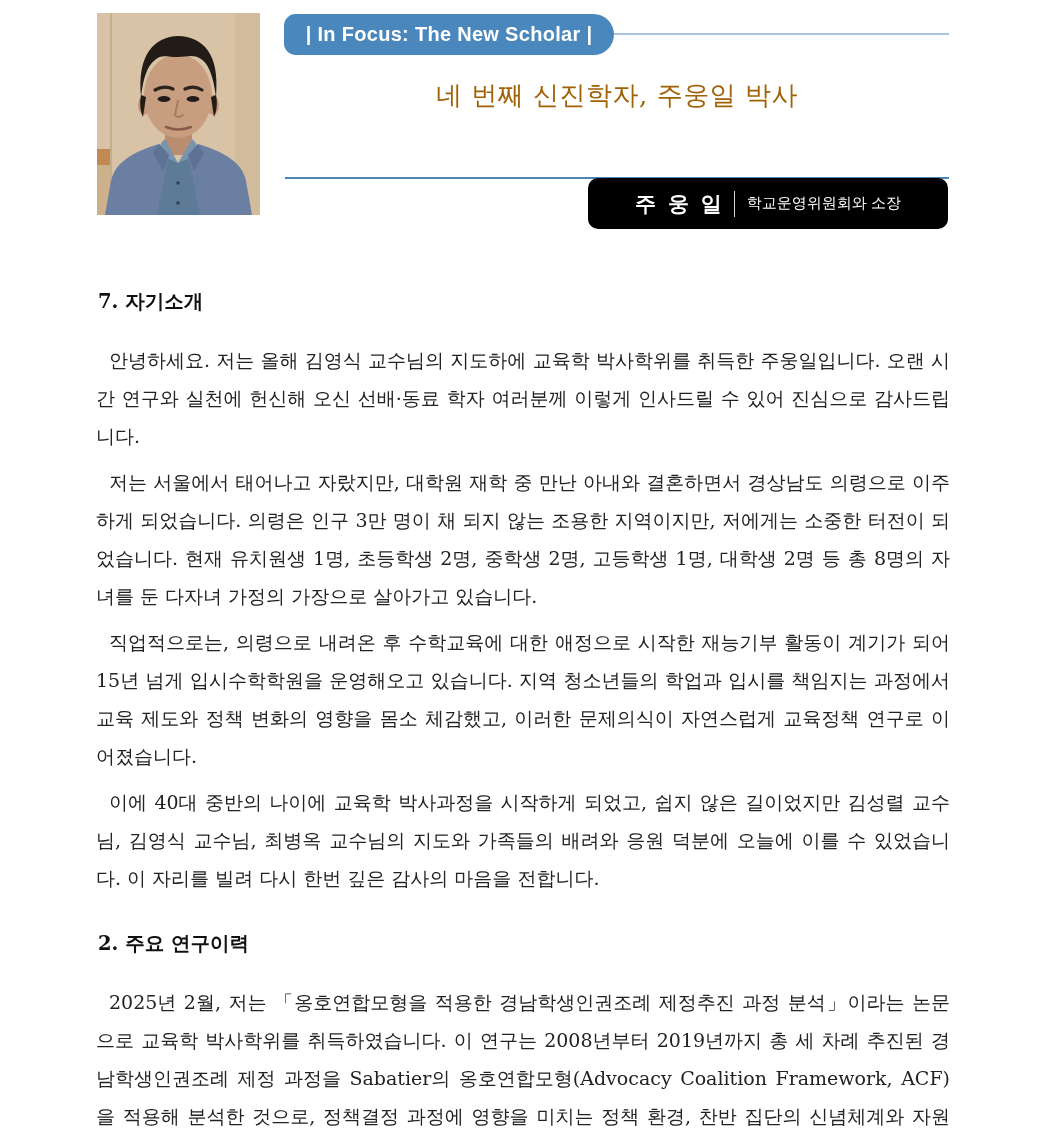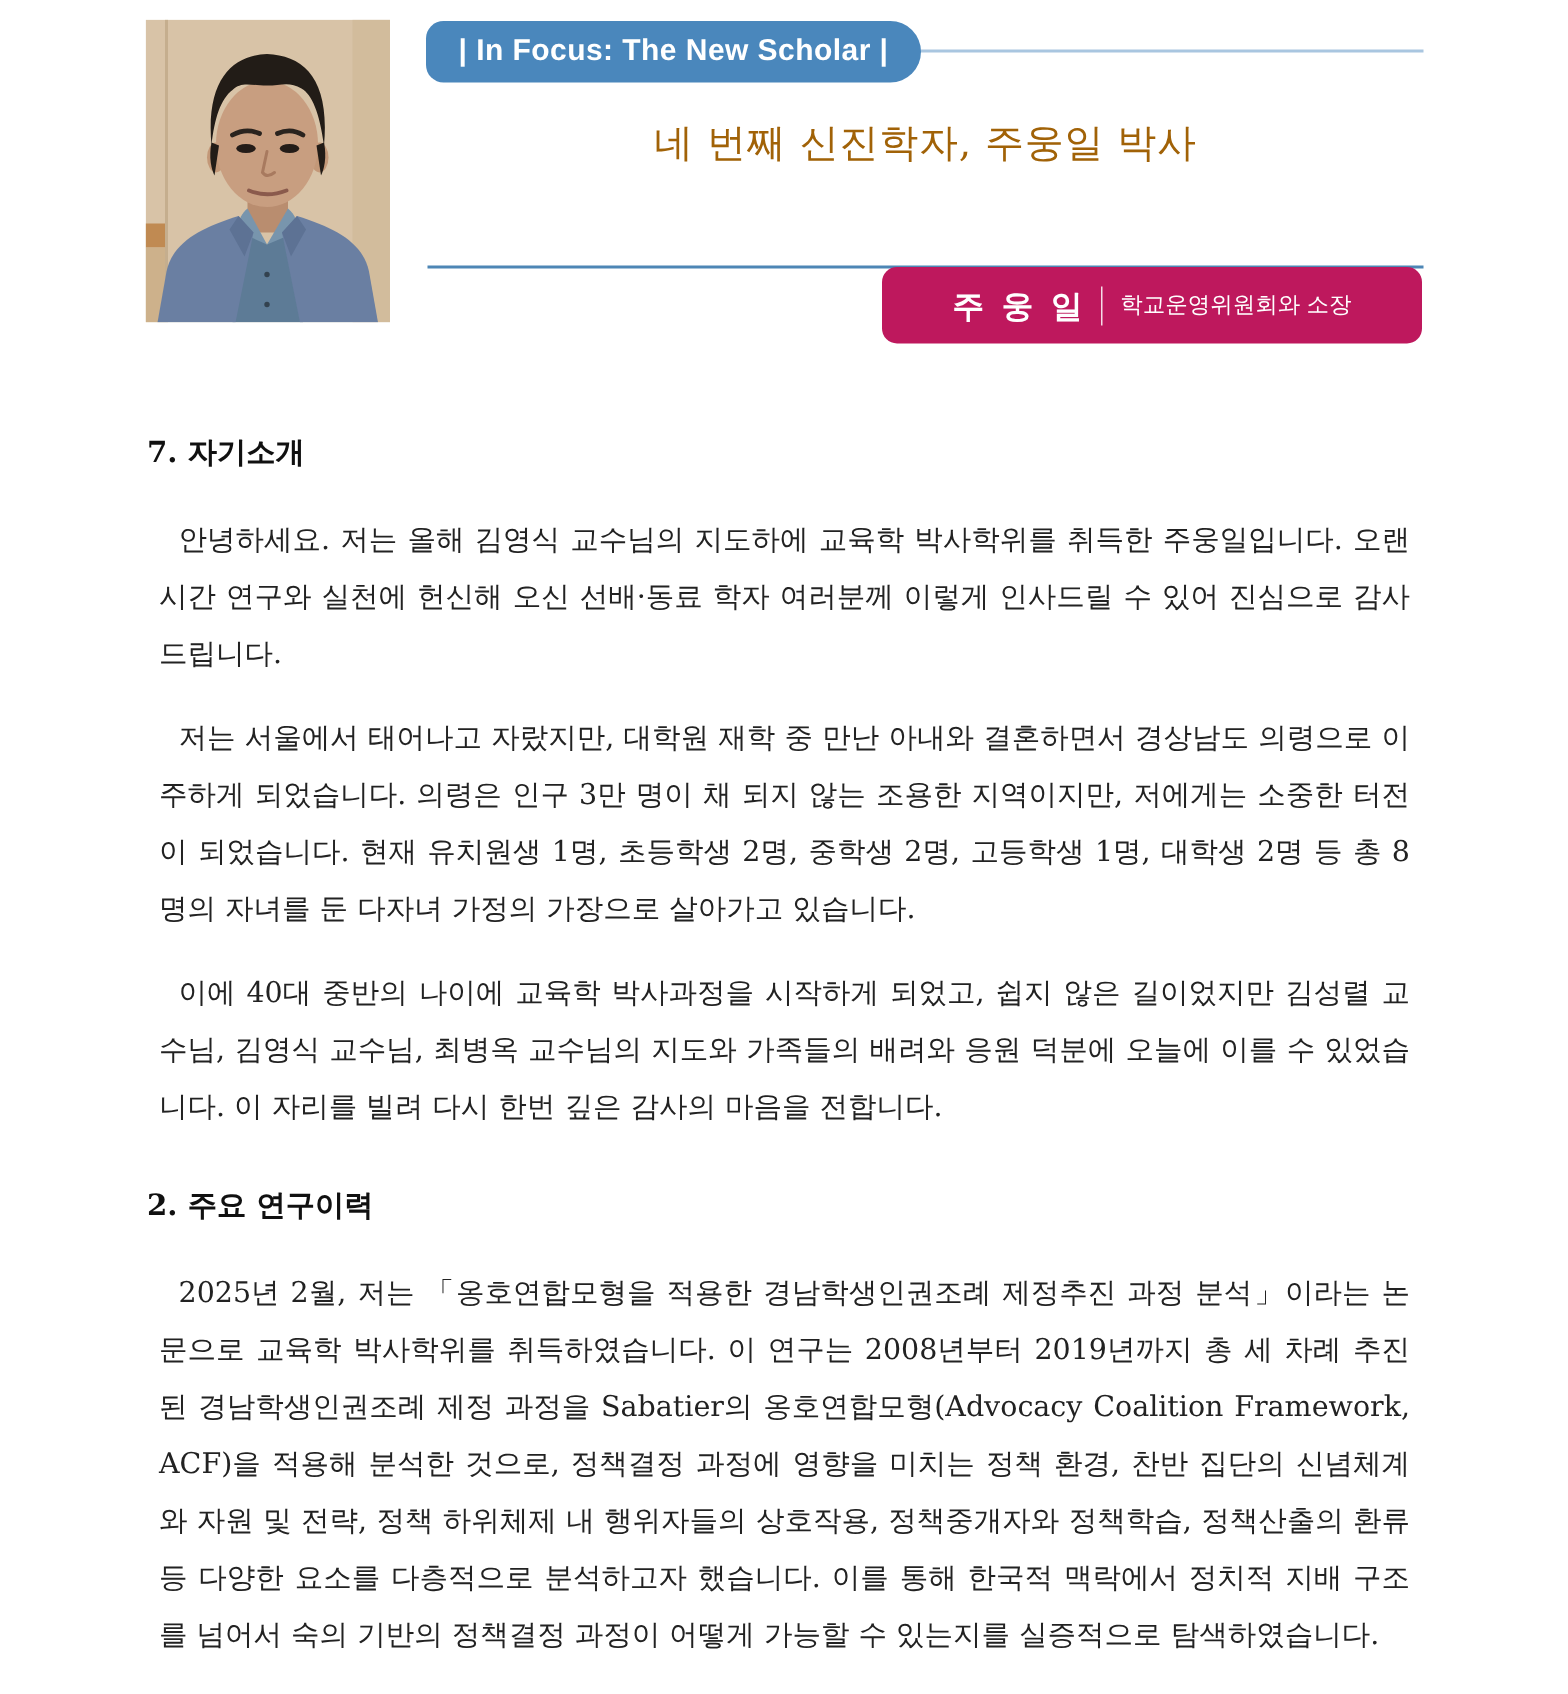--- a/index.html
+++ b/index.html
@@ -57,7 +57,7 @@
   .name-banner {
     position: absolute; left: 588px; top: 178px;
     width: 360px; height: 51px;
-    background: #be185d;
+    background: #000000;
     border-radius: 10px;
     display: flex; align-items: center; justify-content: center;
     color: #ffffff;

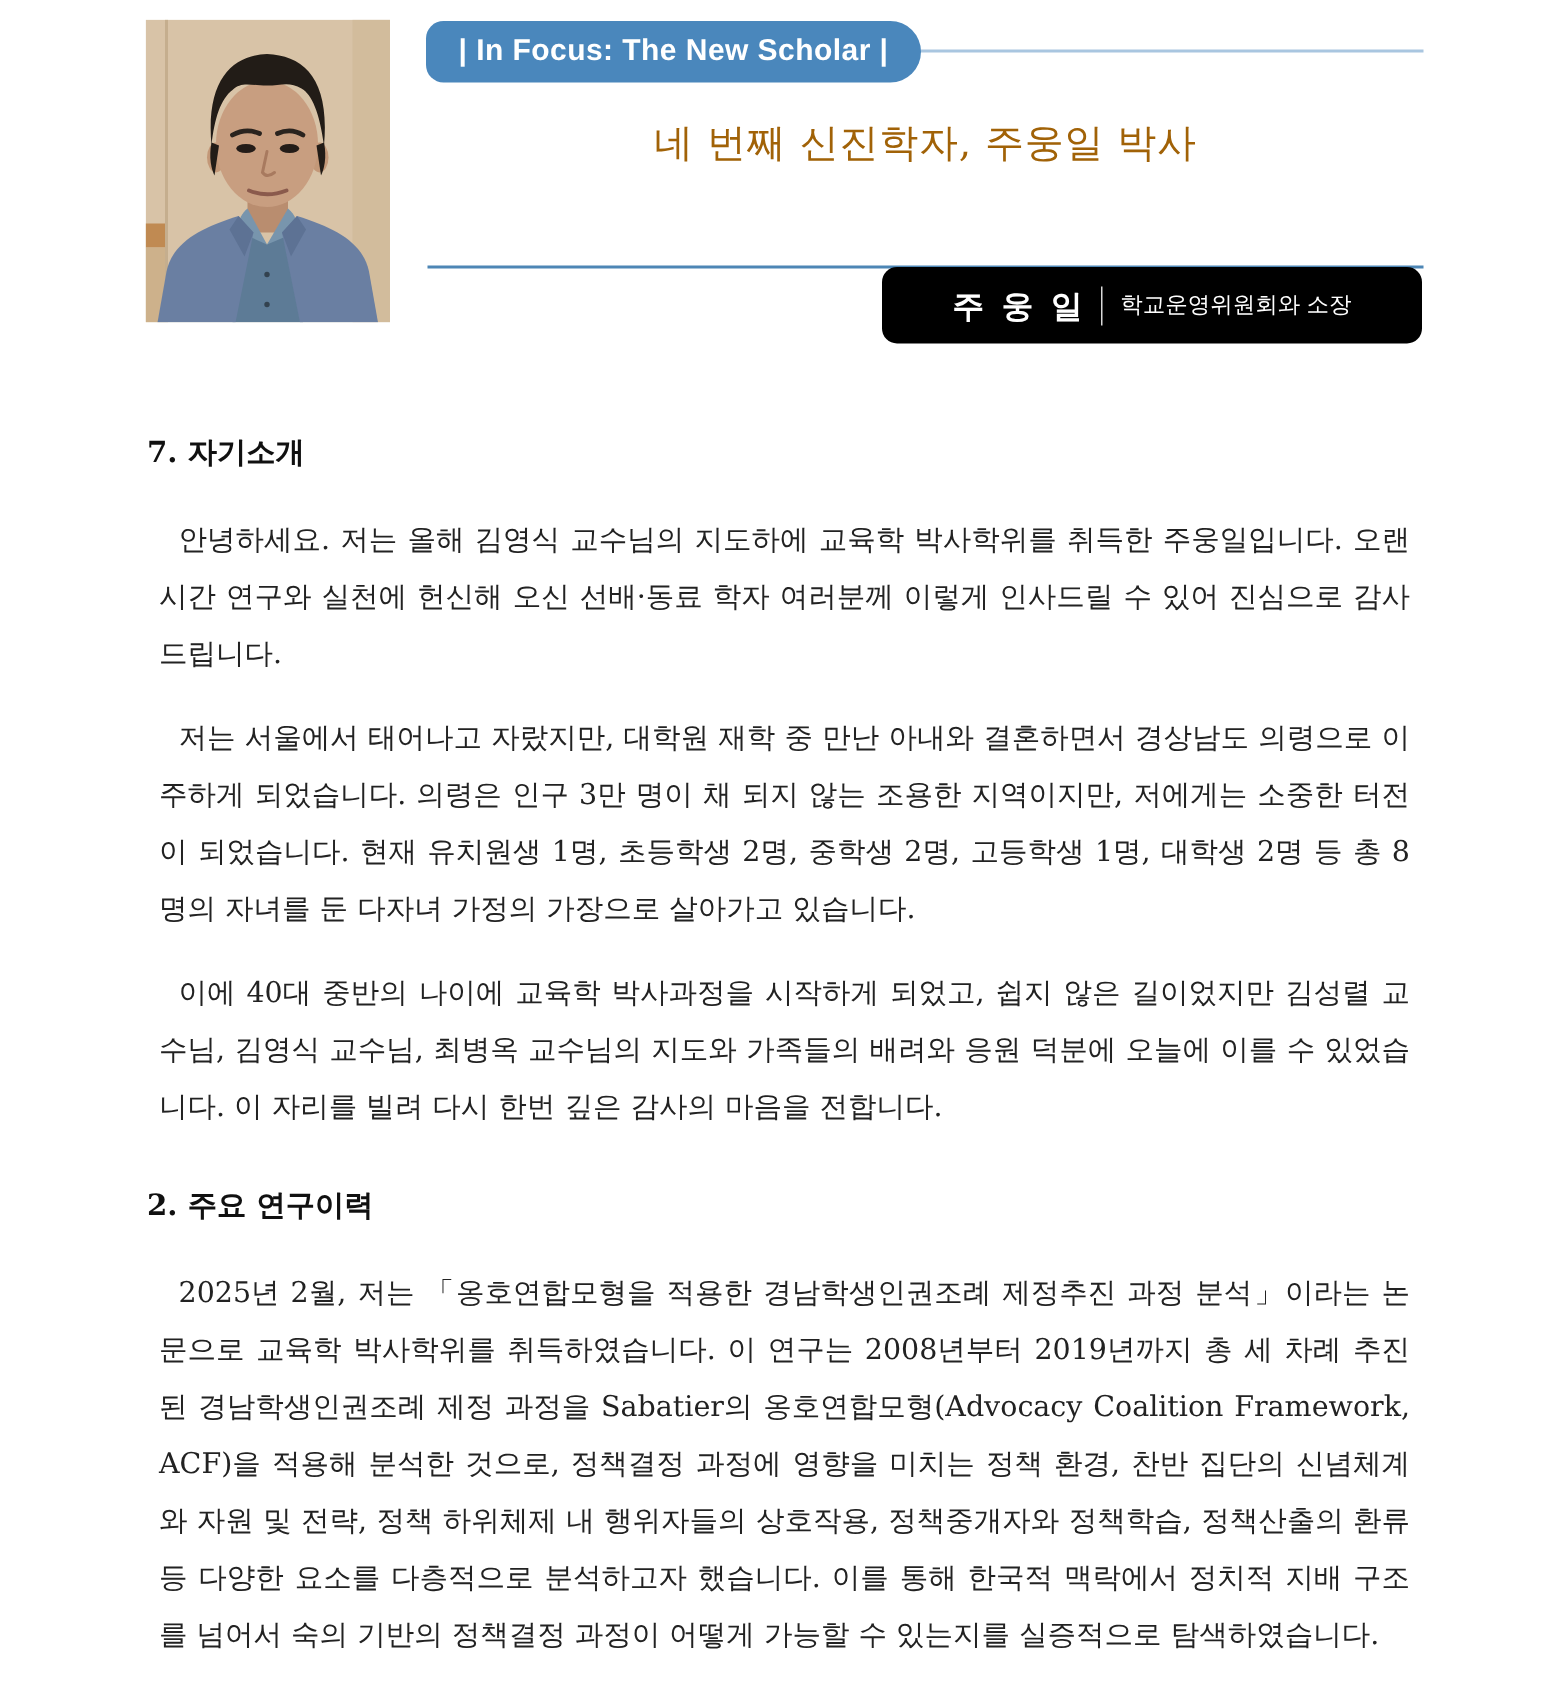--- a/index.html
+++ b/index.html
@@ -89,7 +89,7 @@
   }
   .section-heading.second { margin-top: 28px; }
   .article p {
-    margin: 18px;
+    margin: 8px;
     font-size: 19px;
     line-height: 38px;
     text-align: justify;

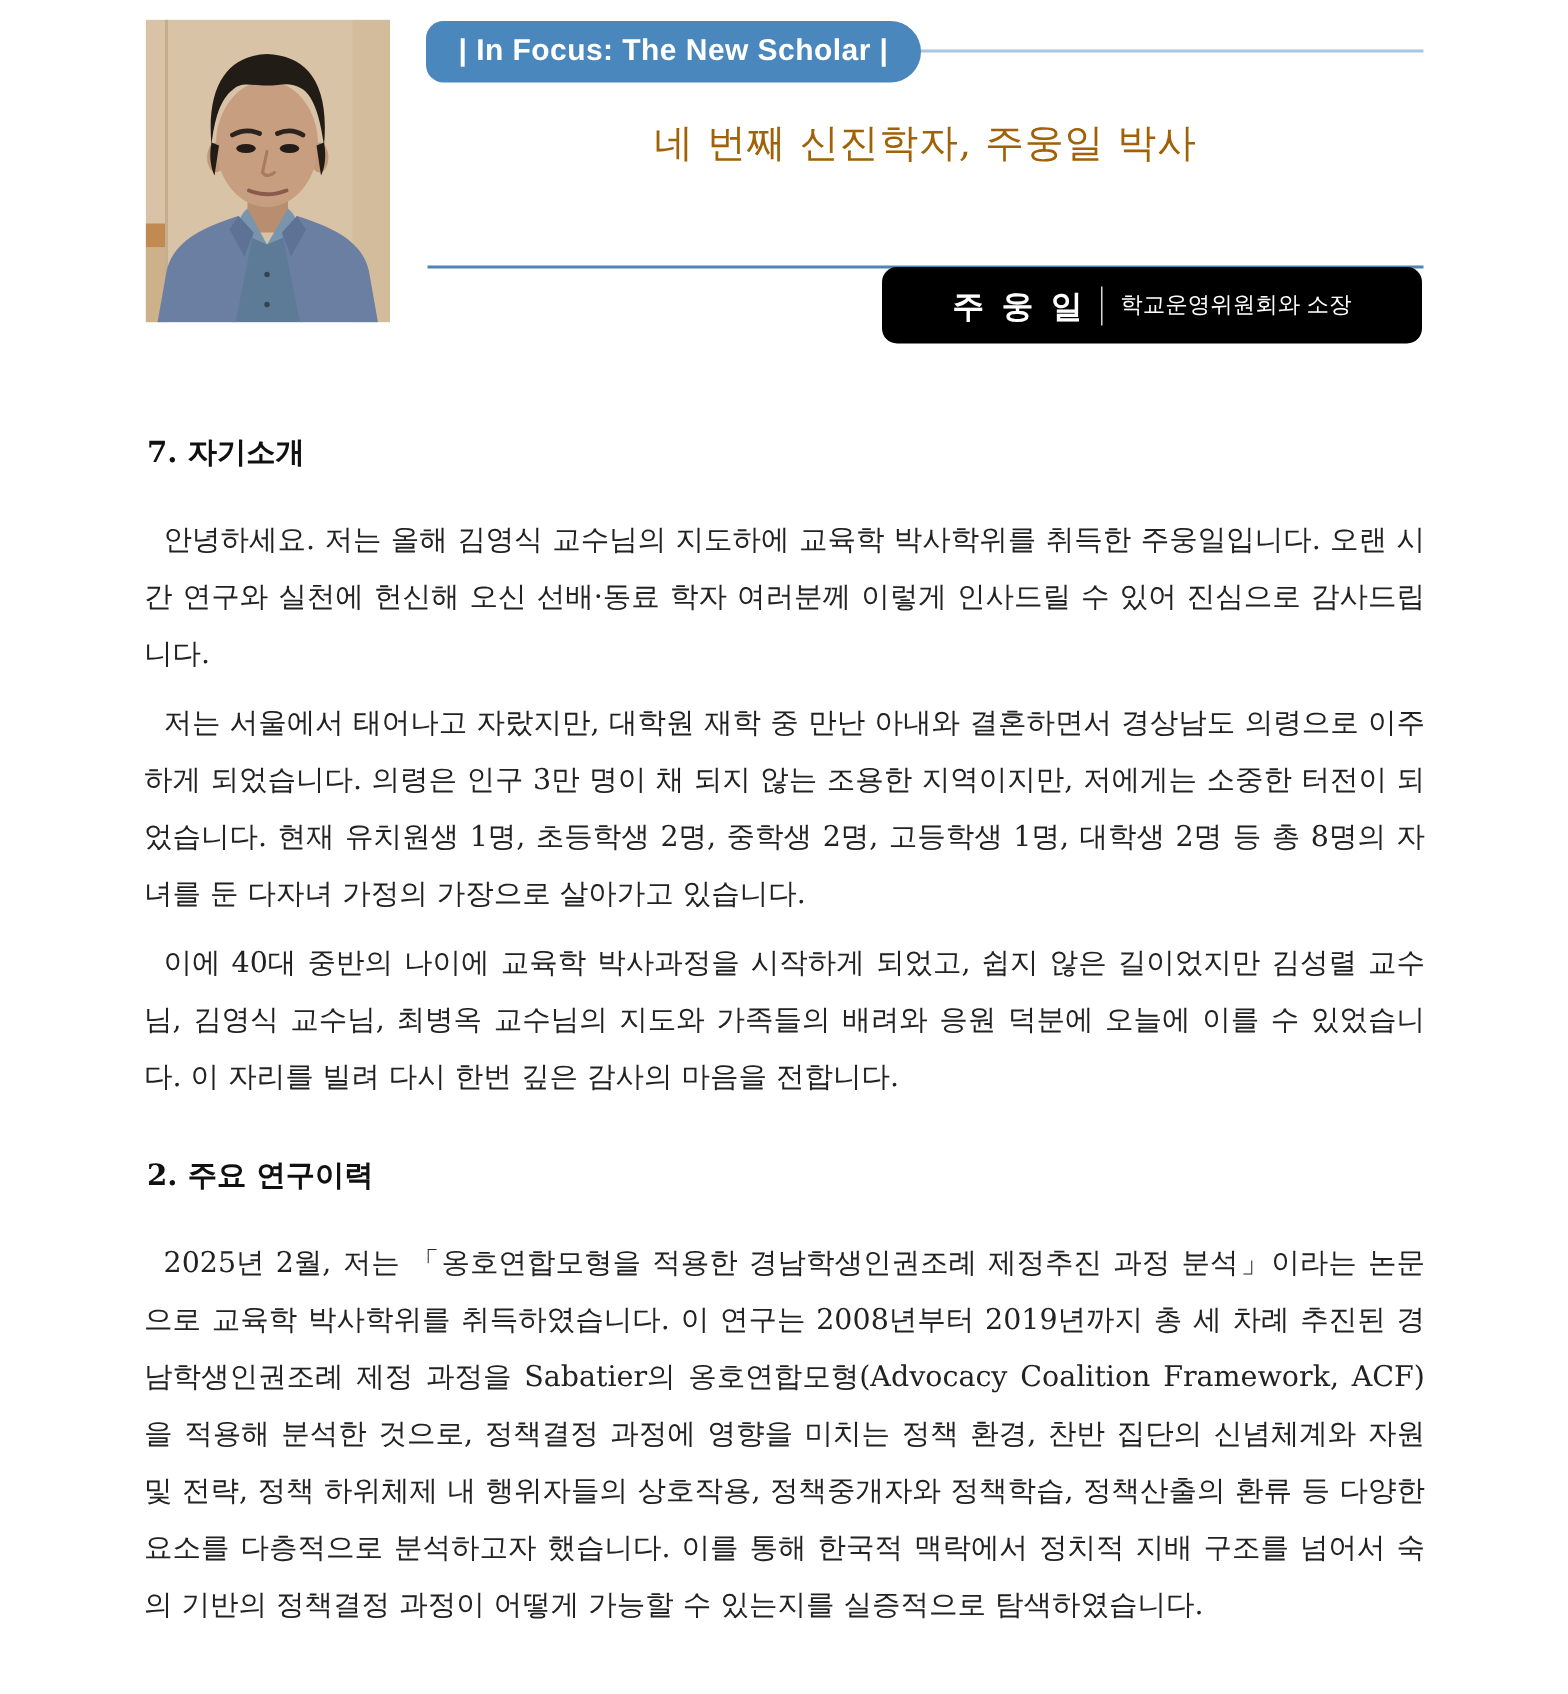--- a/index.html
+++ b/index.html
@@ -165,6 +165,7 @@
   <div class="section-heading">7. 자기소개</div>
   <p class="first-para">안녕하세요. 저는 올해 김영식 교수님의 지도하에 교육학 박사학위를 취득한 주웅일입니다. 오랜 시간 연구와 실천에 헌신해 오신 선배·동료 학자 여러분께 이렇게 인사드릴 수 있어 진심으로 감사드립니다.</p>
   <p>저는 서울에서 태어나고 자랐지만, 대학원 재학 중 만난 아내와 결혼하면서 경상남도 의령으로 이주하게 되었습니다. 의령은 인구 3만 명이 채 되지 않는 조용한 지역이지만, 저에게는 소중한 터전이 되었습니다. 현재 유치원생 1명, 초등학생 2명, 중학생 2명, 고등학생 1명, 대학생 2명 등 총 8명의 자녀를 둔 다자녀 가정의 가장으로 살아가고 있습니다.</p>
+  <p>직업적으로는, 의령으로 내려온 후 수학교육에 대한 애정으로 시작한 재능기부 활동이 계기가 되어 15년 넘게 입시수학학원을 운영해오고 있습니다. 지역 청소년들의 학업과 입시를 책임지는 과정에서 교육 제도와 정책 변화의 영향을 몸소 체감했고, 이러한 문제의식이 자연스럽게 교육정책 연구로 이어졌습니다.</p>
   <p>이에 40대 중반의 나이에 교육학 박사과정을 시작하게 되었고, 쉽지 않은 길이었지만 김성렬 교수님, 김영식 교수님, 최병옥 교수님의 지도와 가족들의 배려와 응원 덕분에 오늘에 이를 수 있었습니다. 이 자리를 빌려 다시 한번 깊은 감사의 마음을 전합니다.</p>
 
   <div class="section-heading second">2. 주요 연구이력</div>

